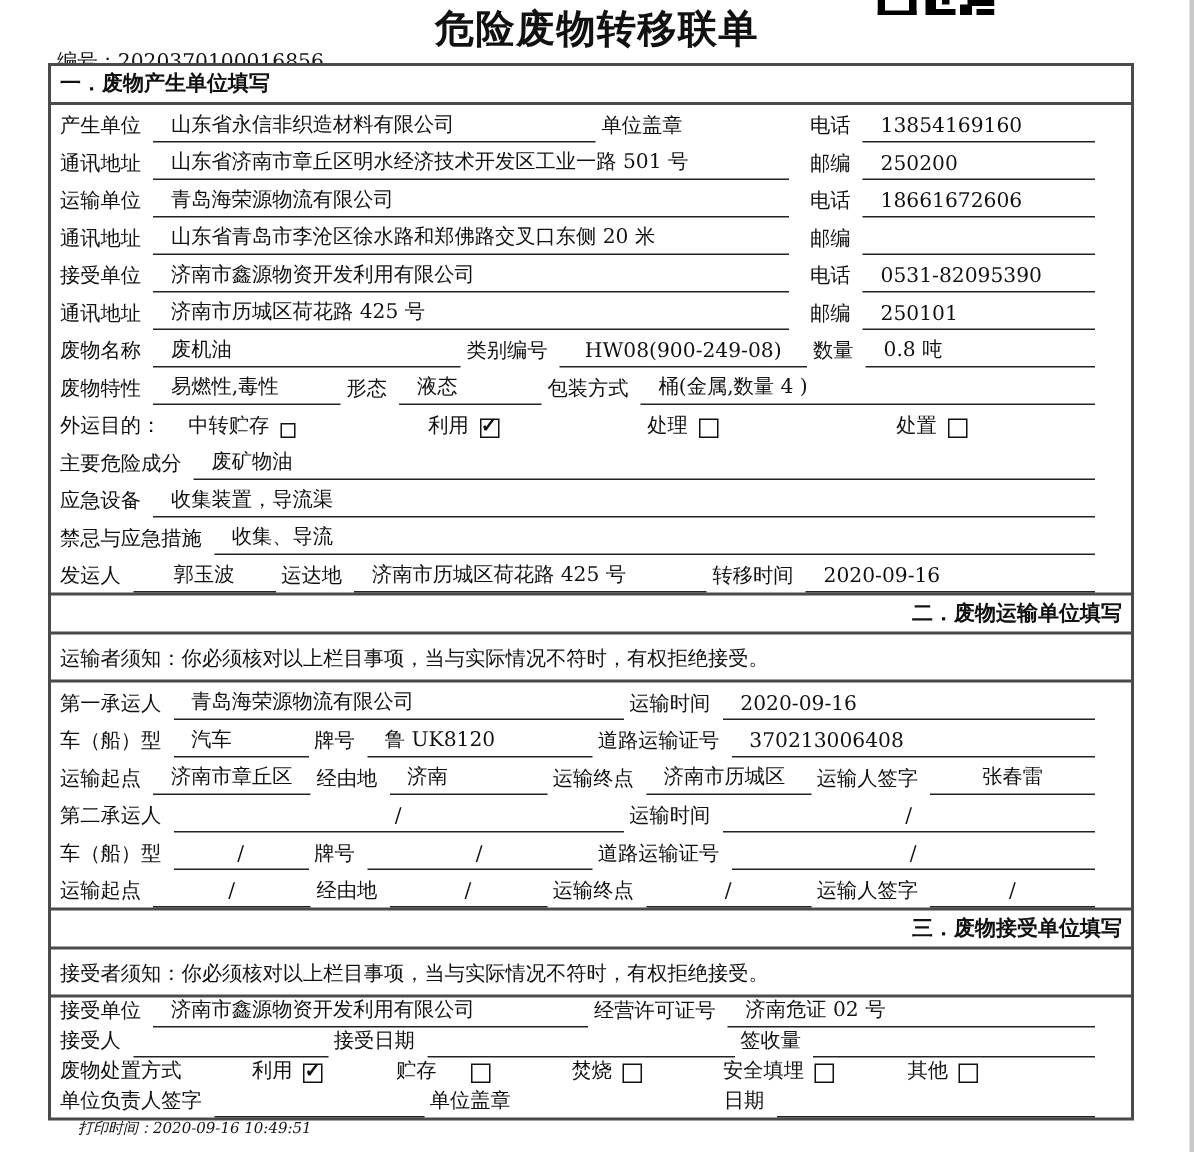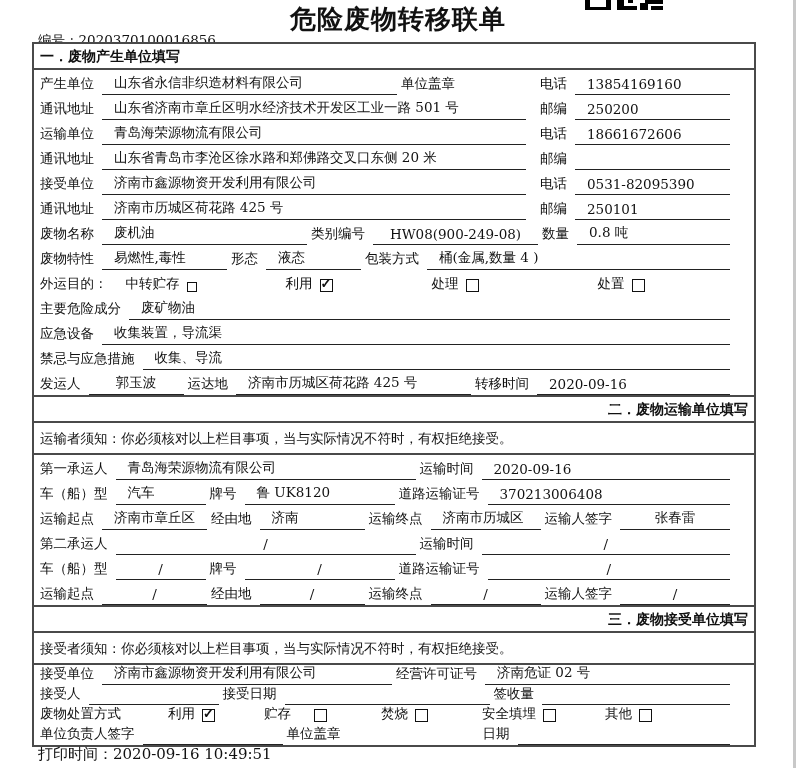--- a/index.html
+++ b/index.html
@@ -28,7 +28,7 @@
   .cb{display:inline-block;width:11px;height:11px;border:1.5px solid #111;margin-left:7px;margin-bottom:3px;position:relative;flex:0 0 auto;background:#fff;}
   .cb.small{width:8px;height:8px;}
   .cb.checked::after{content:"\2713";position:absolute;left:0;top:-4px;font-size:13px;font-weight:bold;color:#111;}
-  .footer{position:absolute;left:38px;top:745px;font-size:15px;white-space:nowrap;}
+  .footer{position:absolute;left:52px;top:745px;font-size:10px;white-space:nowrap;font-style:italic;}
 </style>
 </head>
 <body>

